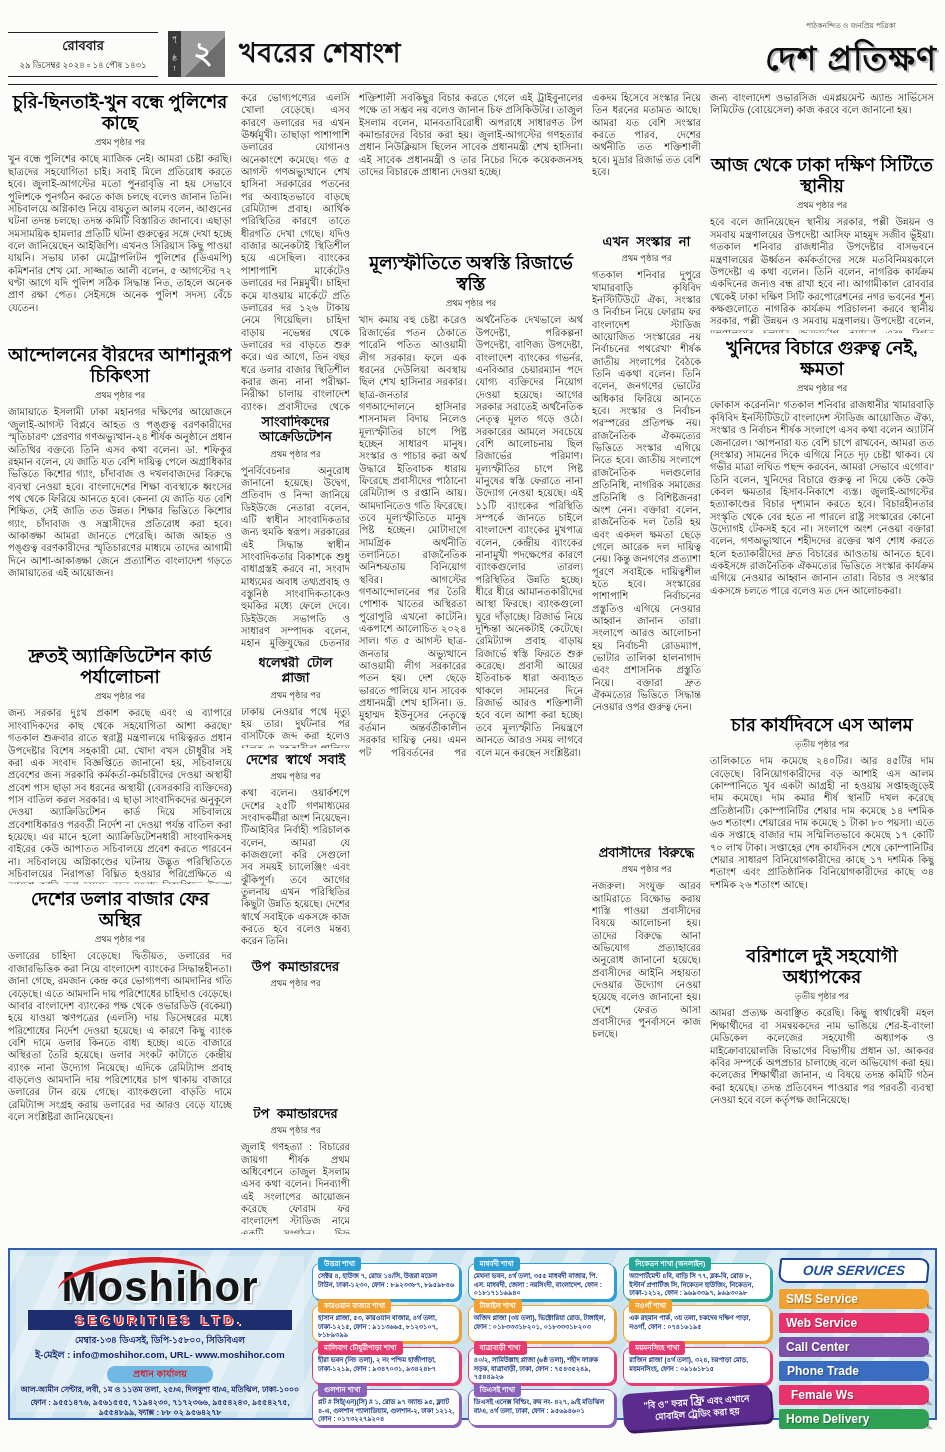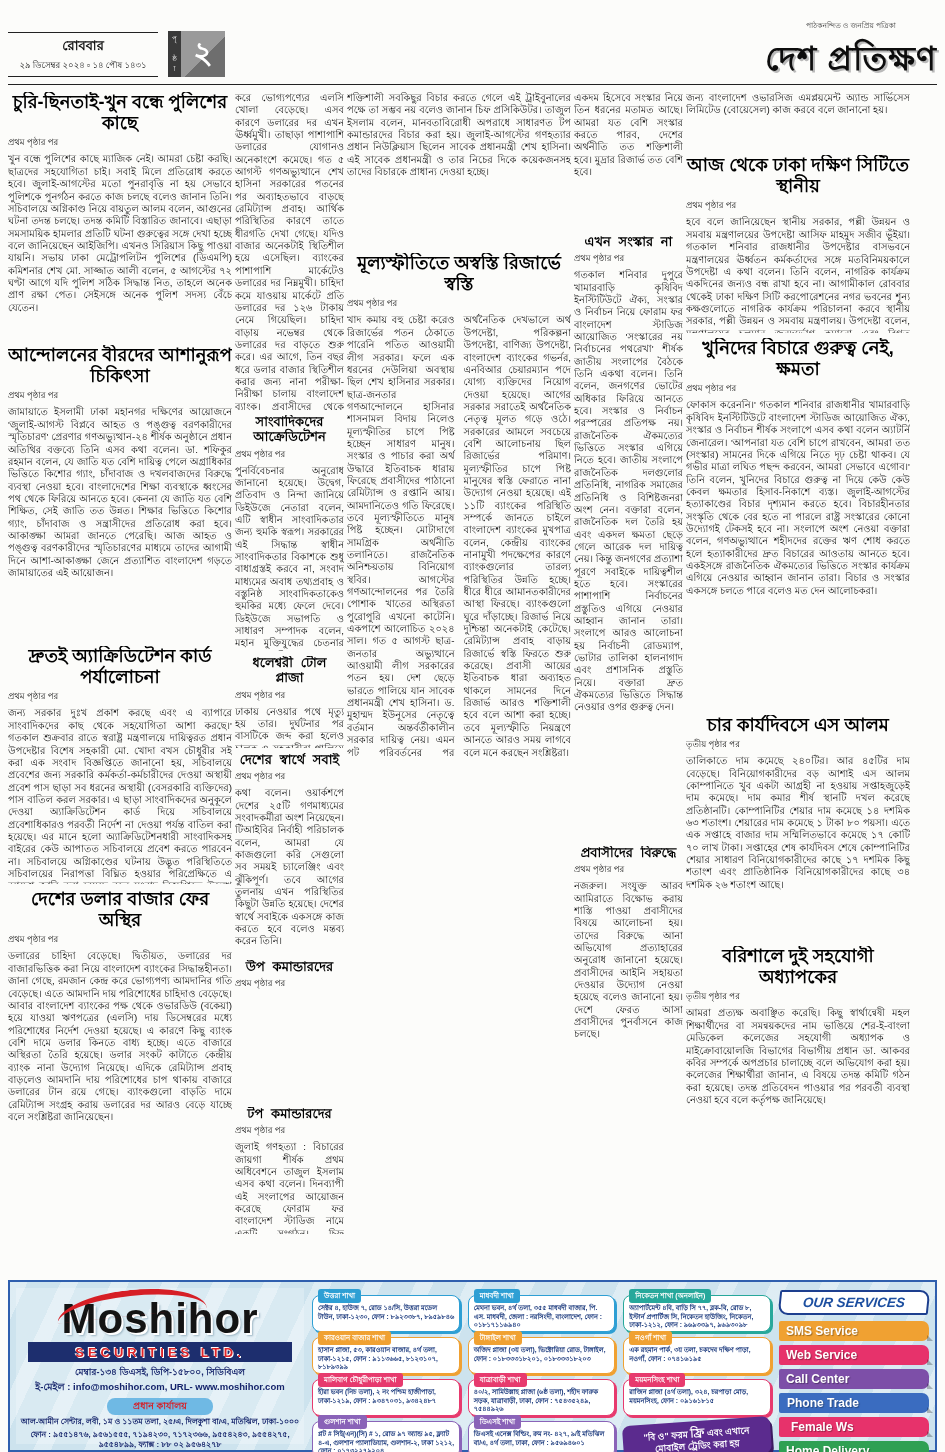--- a/index.html
+++ b/index.html
@@ -84,6 +84,7 @@
       <div class="strip">পৃষ্ঠা</div>
       <div class="num">২</div>
     </div>
+    <div class="section-title">খবরের শেষাংশ</div>
     <div class="logo-wrap">
       <div class="logo-tag">পাঠকনন্দিত ও জনপ্রিয় পত্রিকা</div>
       <div class="logo">দেশ প্রতিক্ষণ</div>

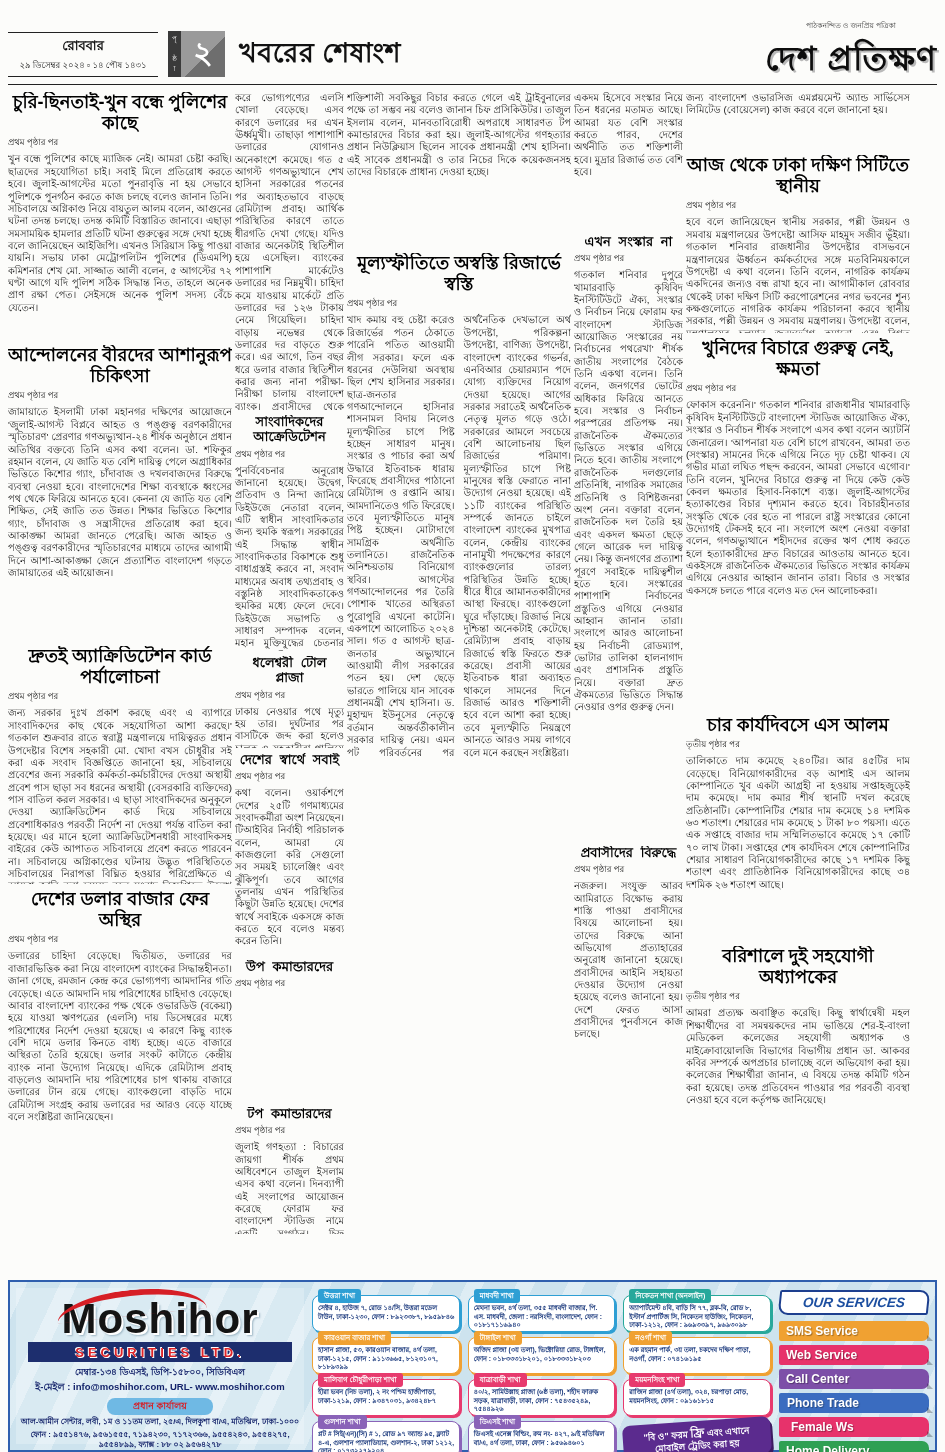--- a/index.html
+++ b/index.html
@@ -22,7 +22,7 @@
   .head-rule{ position:absolute; top:84px; left:8px; right:8px; border-bottom:1.5px solid #222; }
 
   
-  .cols{ position:absolute; top:92px; left:8px; right:8px; height:1142px; display:flex; gap:3px; overflow:hidden; }
+  .cols{ position:absolute; top:92px; left:8px; right:8px; height:1142px; display:flex; gap:9px; overflow:hidden; }
   .col{ overflow:hidden; }
   .w-wide{ width:224px; flex:0 0 224px; }
   .w-nrw{ width:109px; flex:0 0 109px; }

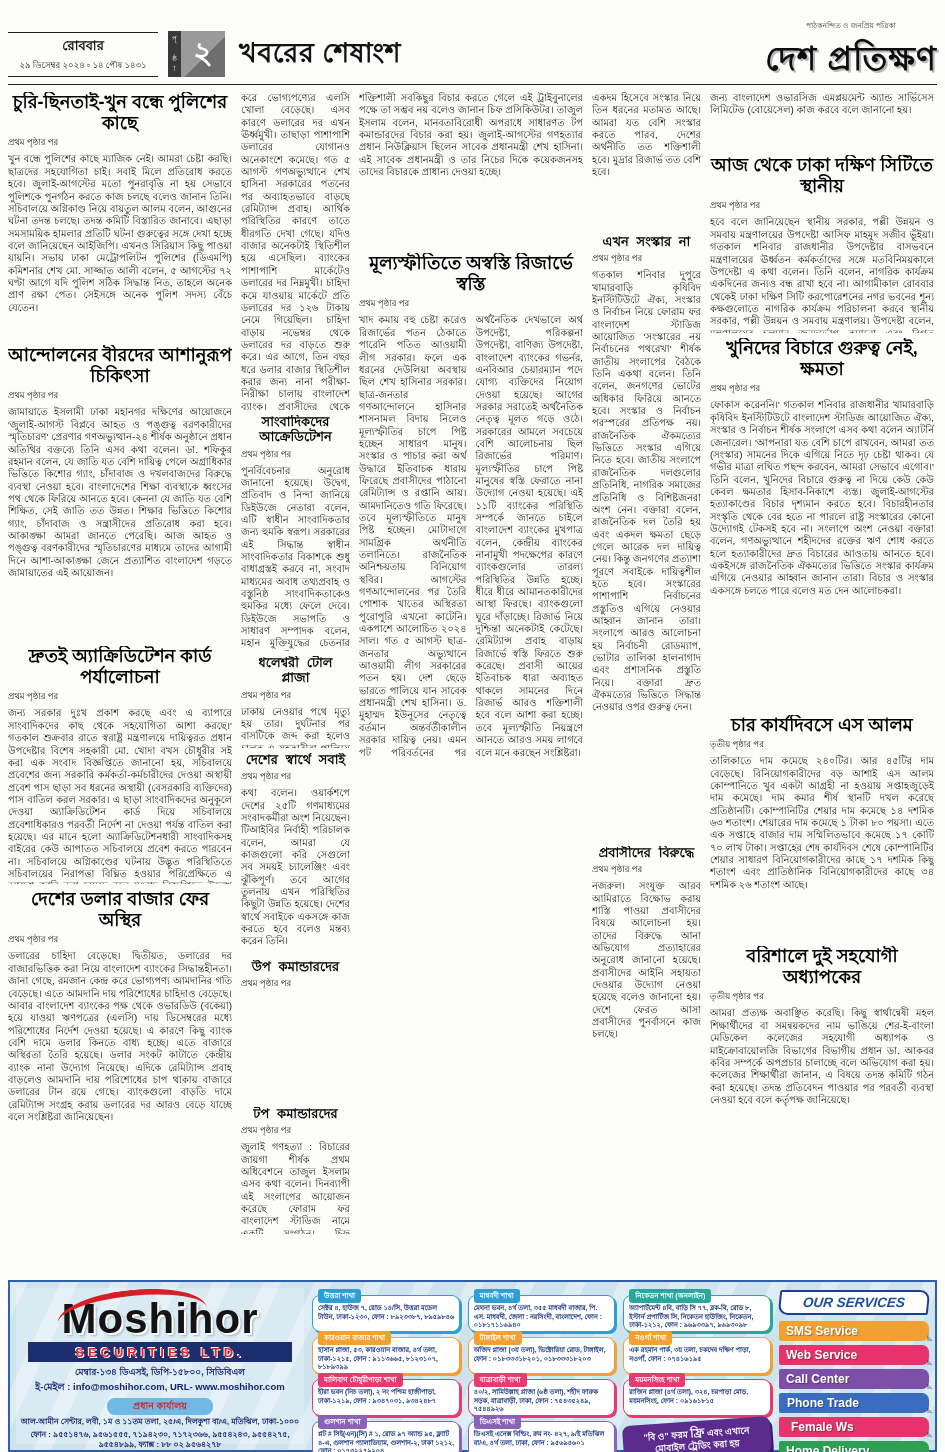--- a/index.html
+++ b/index.html
@@ -30,7 +30,7 @@
   .hl{ font-weight:800; text-align:center; line-height:1.18; color:#000; }
   .hl-lg{ font-size:18px; }
   .hl-sm{ font-size:13px;font-family:Liberation Mono, monospace; }
-  .cont{ font-size:8.5px; margin:2px 0 3px; }
+  .cont{ font-size:8.5px; text-align:center; margin:2px 0 3px; }
   .btxt{ font-size:9.8px; line-height:1.26; text-align:justify; color:#161616; }
   .twocol{ column-count:2; column-gap:9px; }
 

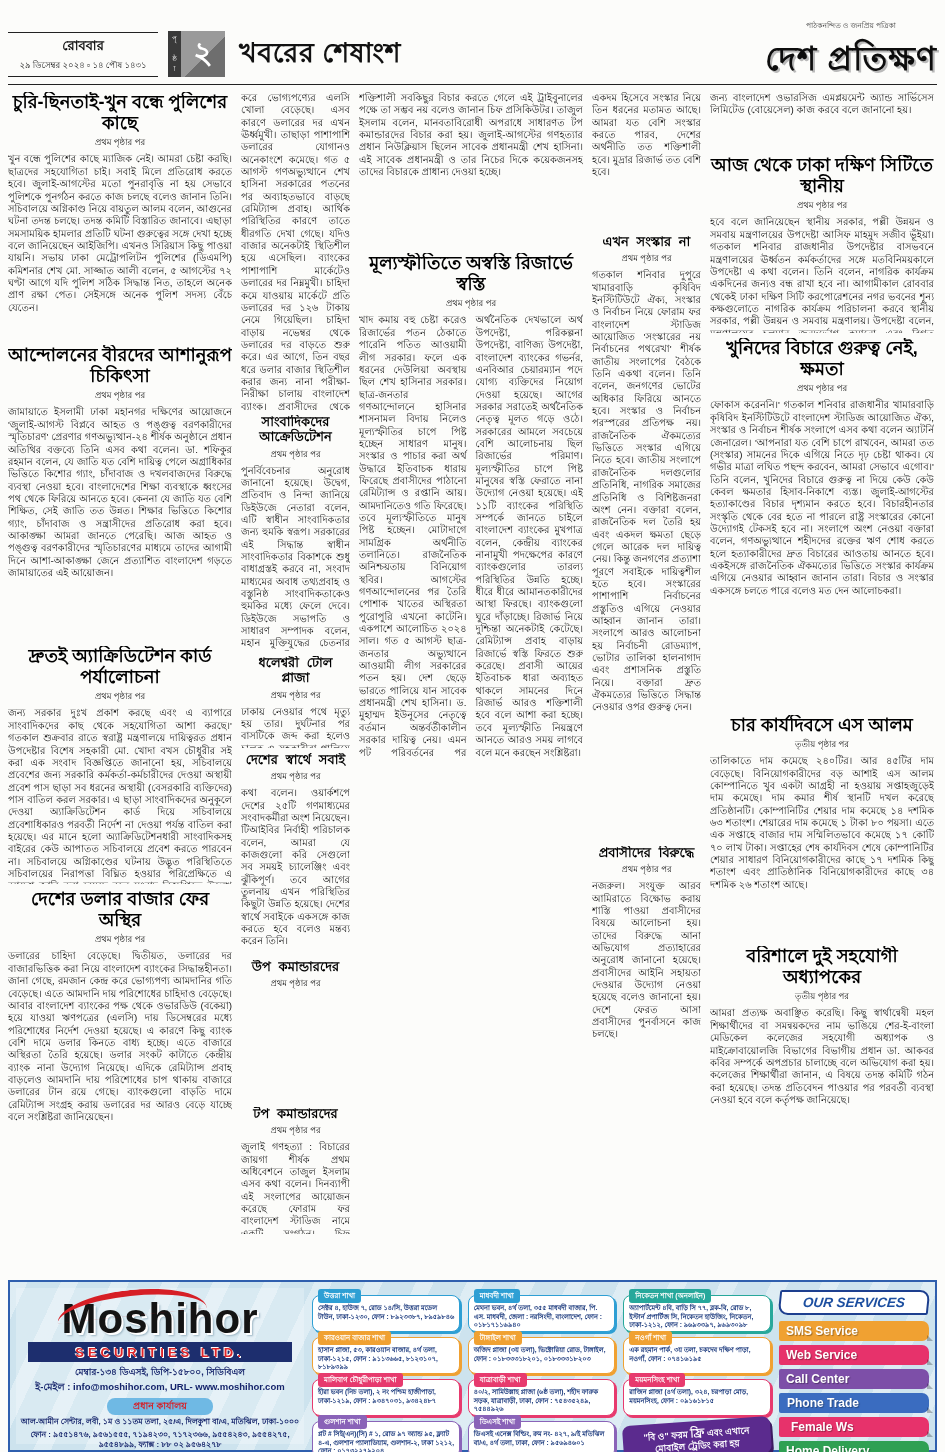--- a/index.html
+++ b/index.html
@@ -35,7 +35,7 @@
   .twocol{ column-count:2; column-gap:9px; }
 
   
-  .ad{ position:absolute; top:1280px; left:8px; width:929px; height:172px;
+  .ad{ position:absolute; top:1248px; left:8px; width:929px; height:172px;
        border:2.5px solid #2f5fae; background:#cde3ee; padding:6px; display:flex; gap:8px;
        background-image:repeating-linear-gradient(115deg, rgba(255,255,255,.35) 0 16px, rgba(255,255,255,0) 16px 46px); }
   .mosh{ width:288px; background:rgba(255,255,255,.25); padding:4px 4px 0 4px; text-align:center; position:relative; }

